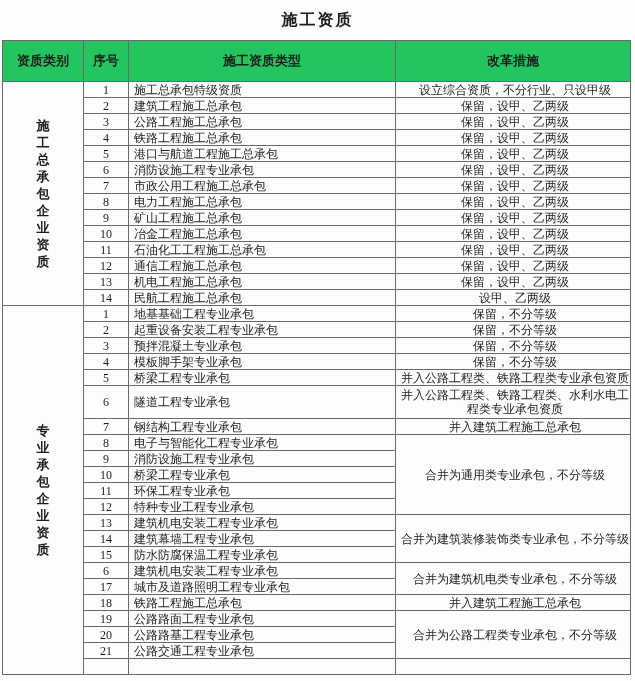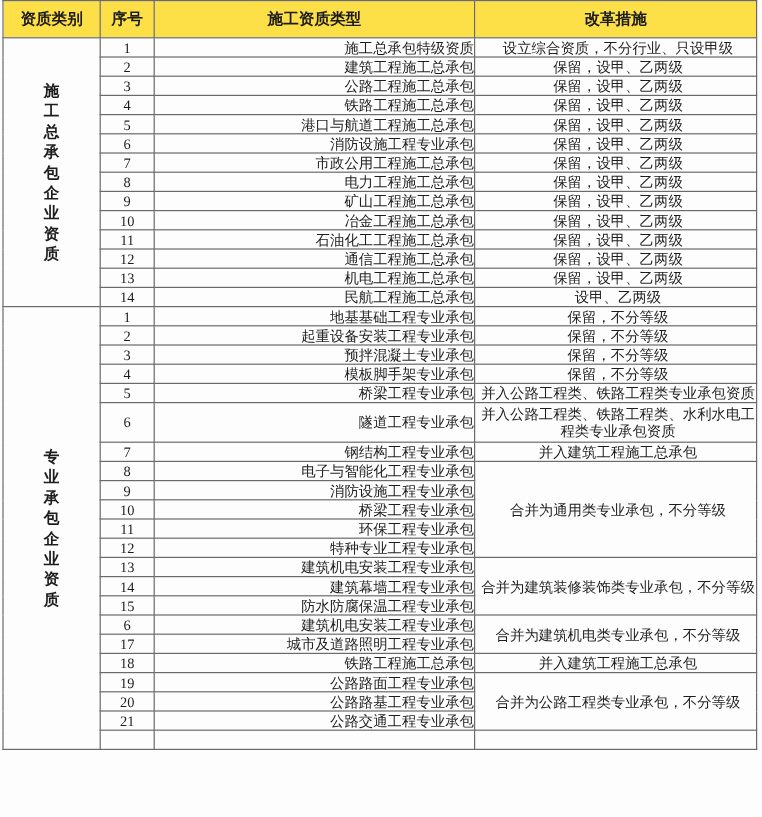--- a/index.html
+++ b/index.html
@@ -66,6 +66,7 @@
 <body>
 
 <div class="page">
+  <div class="title-bar">施工资质</div>
 
   <table class="qual">
     <colgroup>

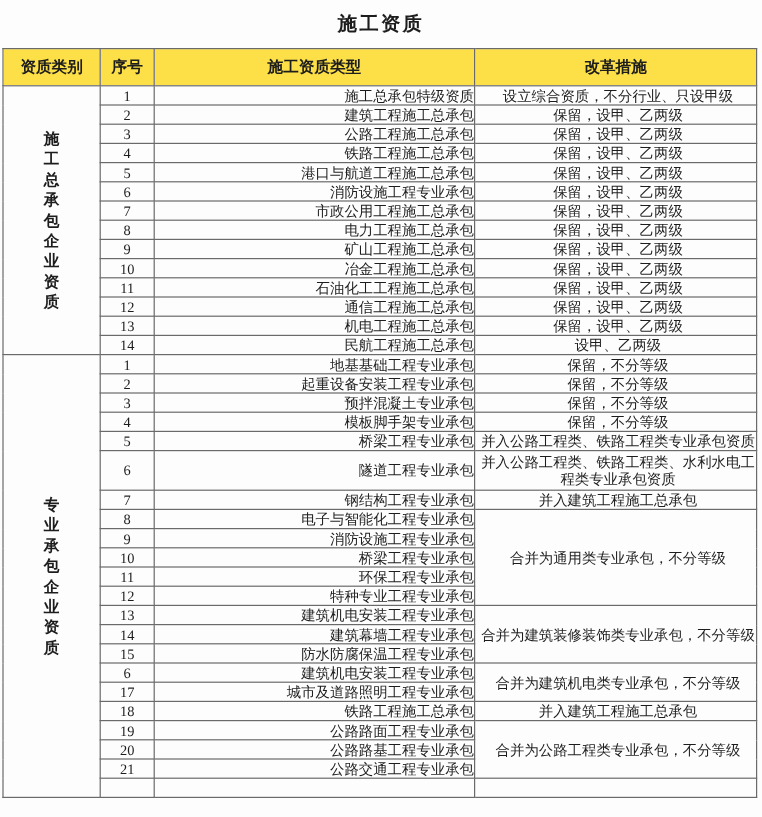--- a/index.html
+++ b/index.html
@@ -33,11 +33,11 @@
     overflow: hidden;
   }
   th {
-    height: 31px;
+    height: 41px;
     font-size: 13px;
     font-weight: bold;
     text-align: center;
-    background: #fde047;
+    background: #22c55e;
   }
   td {
     height: 16px;

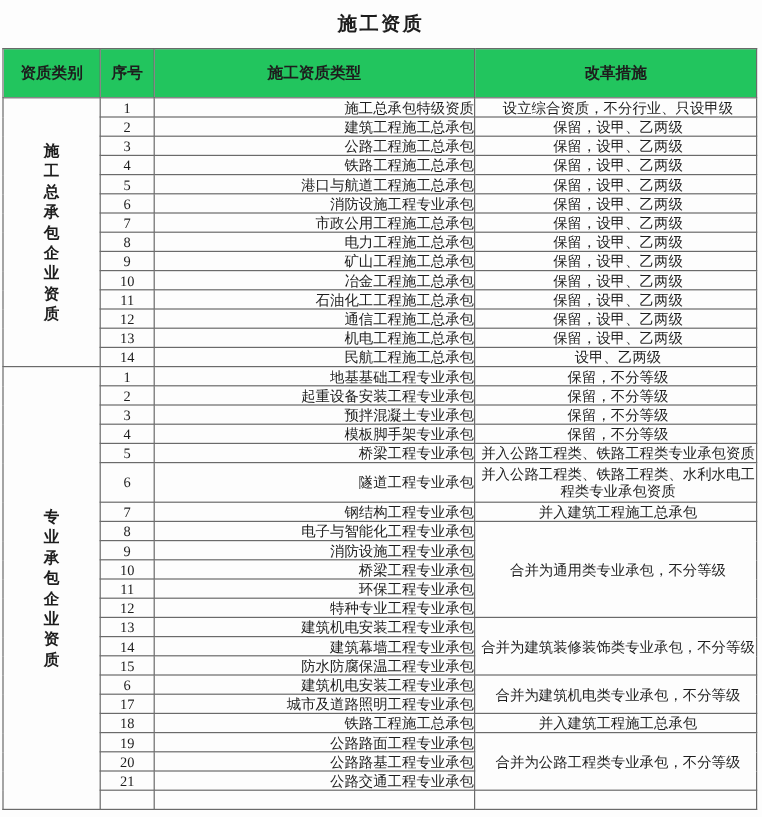--- a/index.html
+++ b/index.html
@@ -45,7 +45,7 @@
     line-height: 14px;
   }
   td.no-cell   { text-align: center; }
-  td.type-cell { text-align: right; padding-left: 5px; }
+  td.type-cell { text-align: left; padding-left: 5px; }
   td.measure-cell { text-align: center; padding-left: 4px; }
   tr.tall td { height: 33px; }
   td.cat-cell {

